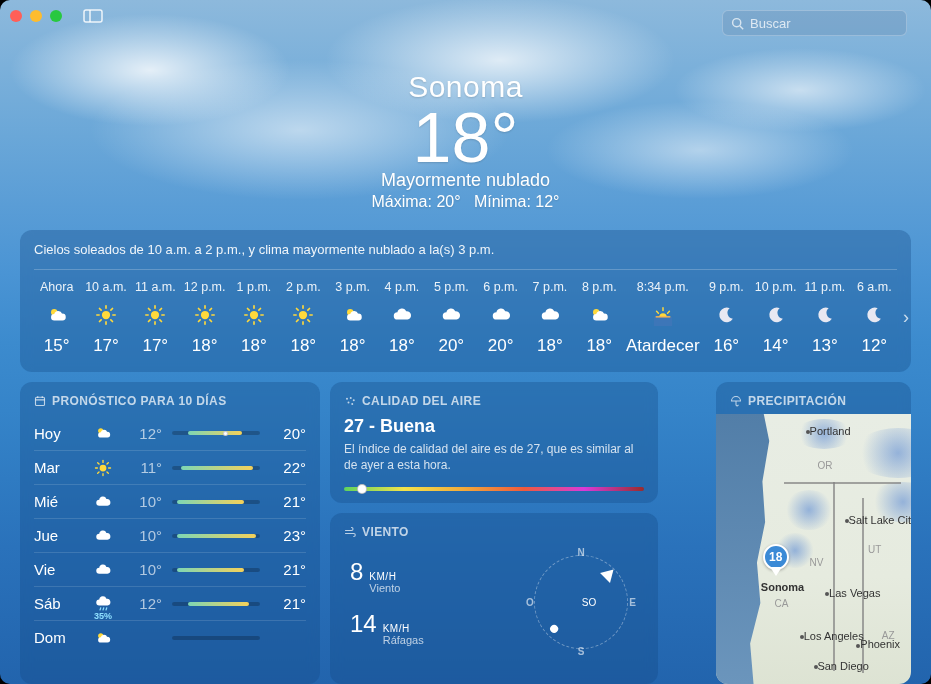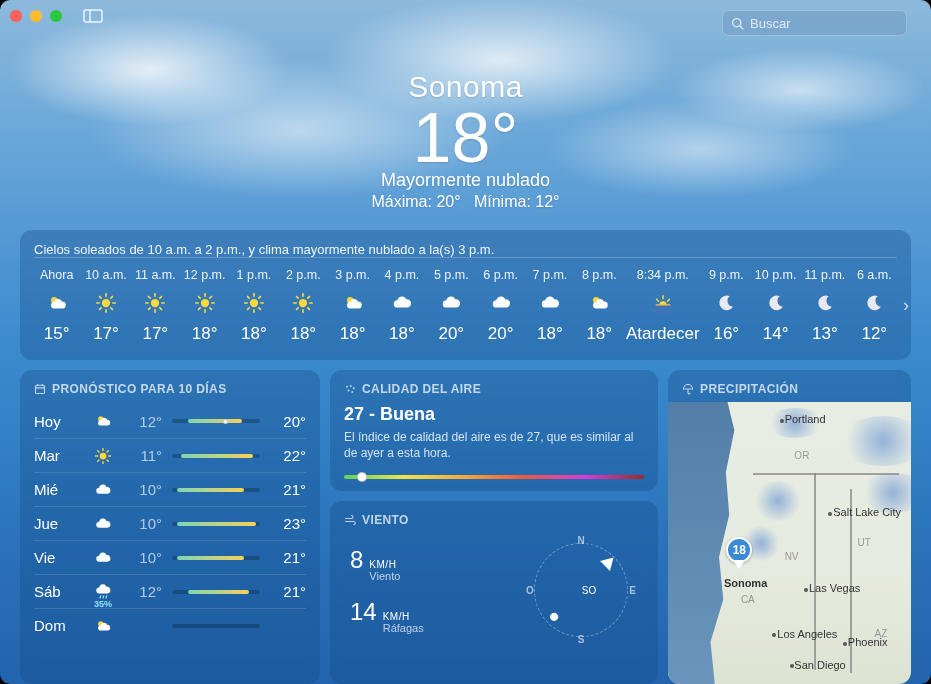--- a/index.html
+++ b/index.html
@@ -44,7 +44,7 @@
     .card-head { font-size: 12px; font-weight: 600; letter-spacing: .4px; color: rgba(255,255,255,0.72); display:flex; align-items:center; gap:6px; margin-bottom:8px; }
     .card-head svg { flex:none; }
 
-    .hourly .summary { font-size: 13px; color: rgba(255,255,255,0.92); border-bottom: 1px solid rgba(255,255,255,0.22); margin-bottom: 4px; }
+    .hourly .summary { font-size: 13px; color: rgba(255,255,255,0.92); border-bottom: 1px solid rgba(255,255,255,0.22); padding-bottom: 12px; margin-bottom: 4px; }
     .hourly .row { display: flex; align-items: stretch; gap: 4px; position: relative; }
     .hour { flex: 1; display: flex; flex-direction: column; align-items: center; gap: 10px; padding: 6px 0 4px; text-align: right; }
     .hour .tlabel { font-size: 12.5px; color: rgba(255,255,255,0.9); white-space:nowrap; }

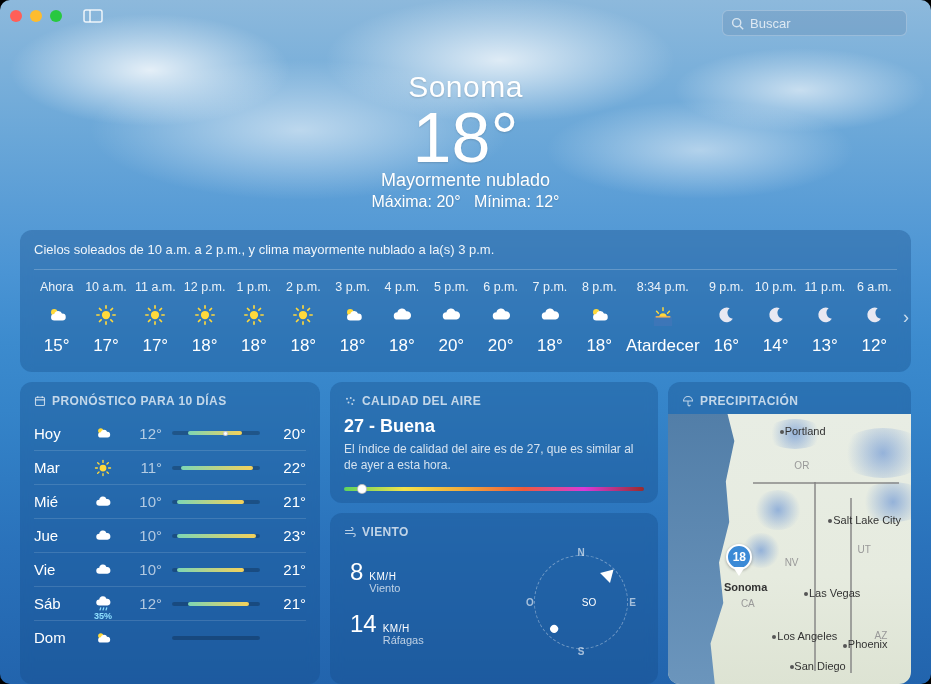--- a/index.html
+++ b/index.html
@@ -56,7 +56,7 @@
     .col { display: flex; flex-direction: column; gap: 10px; }
     .col1 { width: 300px; }
     .col2 { width: 328px; }
-    .col3 { flex: 1; }
+    .col3 { flex: 1; margin-left: 48px; }
 
     .days { display:flex; flex-direction:column;}
     .dayrow { display: flex; align-items: center; gap: 10px; height: 34px; border-top: 1px solid rgba(255,255,255,0.13); font-size: 15px; }

